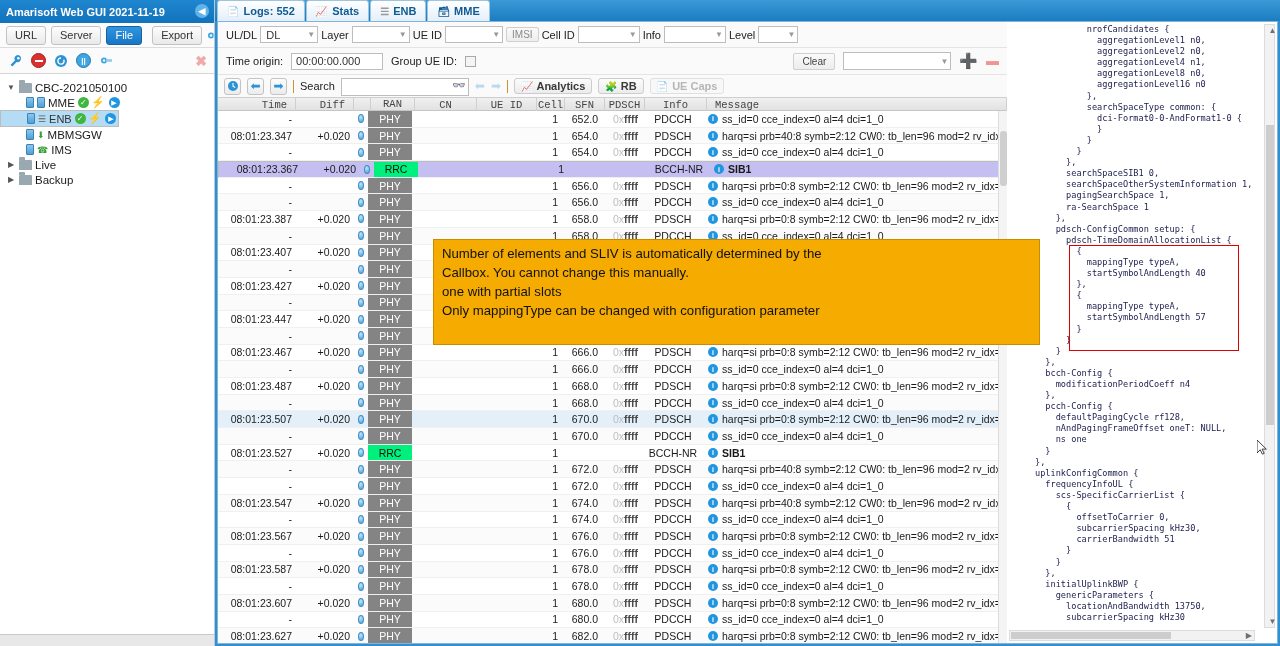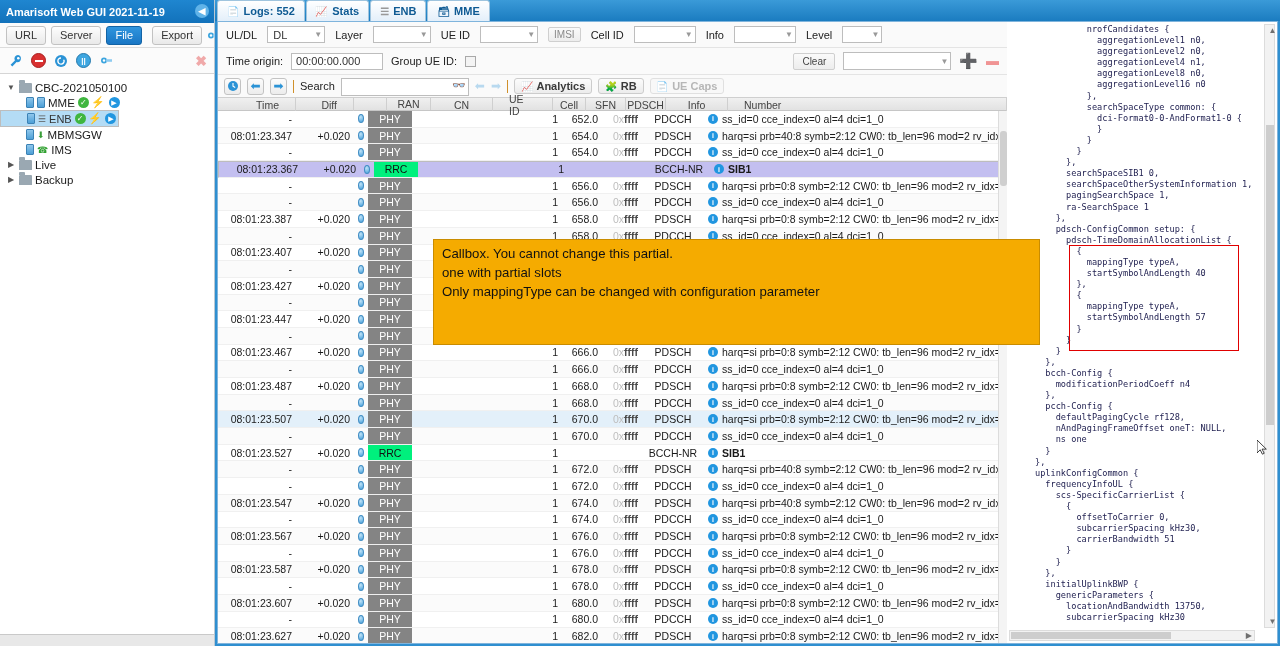--- a/index.html
+++ b/index.html
@@ -79,7 +79,7 @@
   
   #logspane { width: 790px; height: 623px; background: #ffffff; display:flex; flex-direction:column;
               border:1px solid #7fb4dc; border-right:none;}
-  .filterrow { height: 26px; display: flex; align-items: center; gap: 10px; padding: 0 8px;
+  .filterrow { height: 26px; display: flex; align-items: center; gap: 3px; padding: 0 8px;
                background: #fafafa; border-bottom: 1px solid #e4e4e4; font-size: 11px; color:#222;}
   .lbl { color: #222; font-size: 11px; }
   .sel {

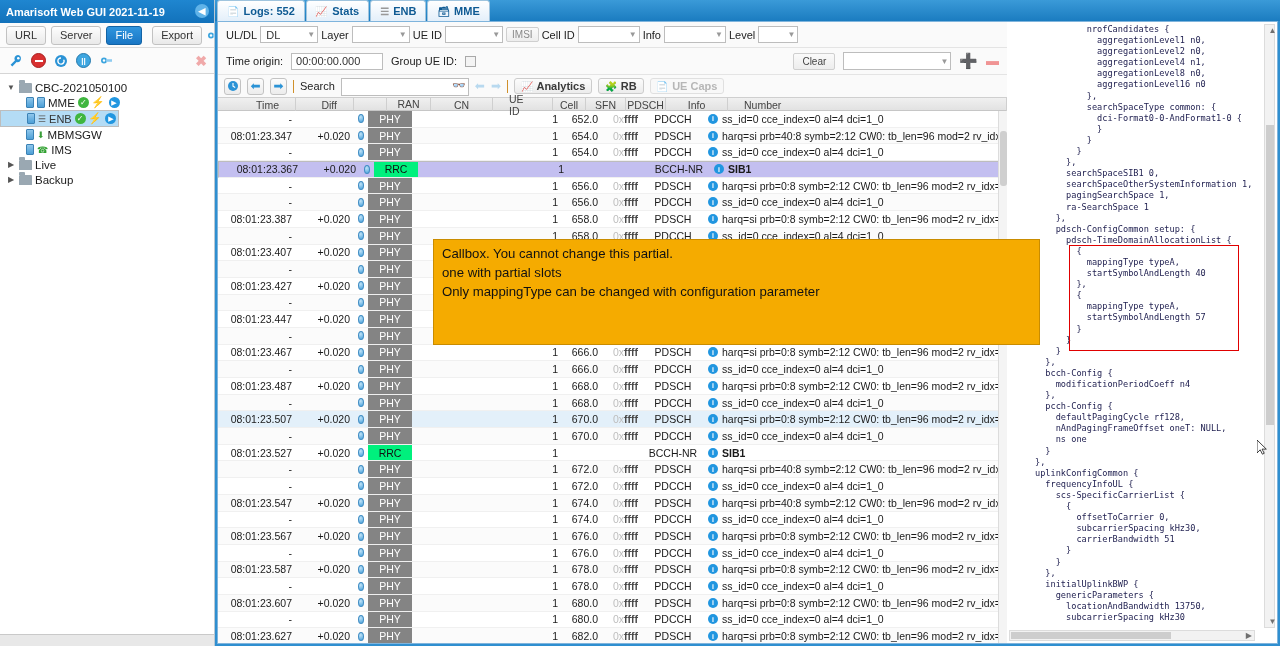--- a/index.html
+++ b/index.html
@@ -108,7 +108,7 @@
   
   .thead { height: 13px; display:flex; background: linear-gradient(#f0f0f0,#e2e2e2); border-bottom:1px solid #c6c6c6;
            font-size:10.5px; color:#444; }
-  .th { display:flex; align-items:center; height:13px; border-right:1px solid #cfcfcf; padding:0 16px; }
+  .th { display:flex; align-items:center; height:13px; border-right:1px solid #cfcfcf; padding:0 8px;font-family:Liberation Mono, monospace; }
   .tbody { flex:1; overflow:hidden; position:relative; }
   .trow { height: 16.7px; display:flex; font-size:10.5px; color:#1a1a1a; border-bottom:1px solid #f0f0f0;
           align-items:center; }

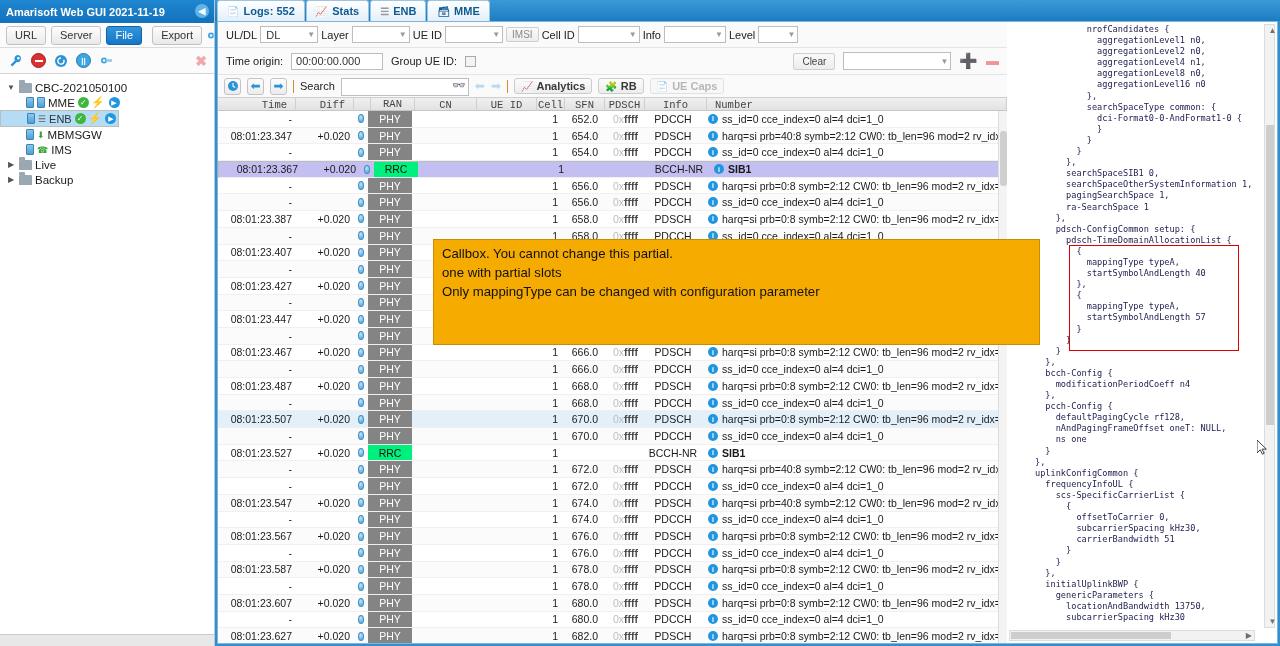--- a/index.html
+++ b/index.html
@@ -387,7 +387,7 @@
           <div class="th c-sfn" style="justify-content:center">SFN</div>
           <div class="th c-rnti" style="justify-content:center;color:#444">PDSCH</div>
           <div class="th c-info">Info</div>
-          <div class="th c-msg">Number</div>
+          <div class="th c-msg">Message</div>
         </div>
 
         <div class="tbody" id="tbody">

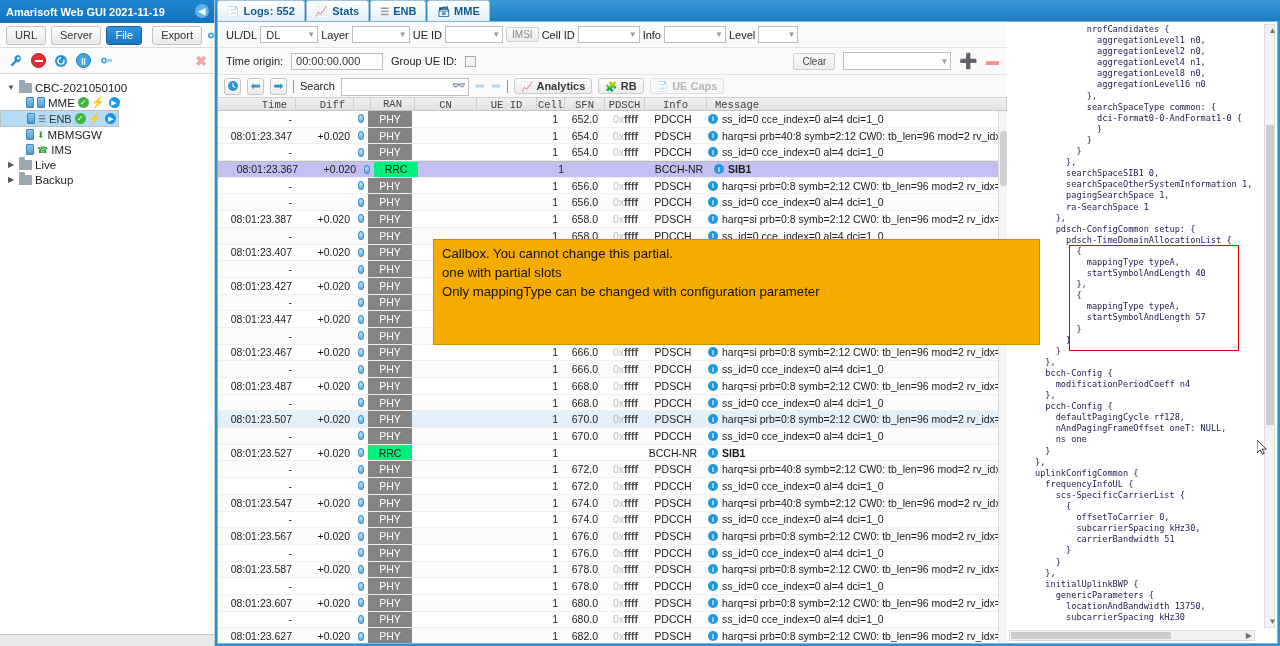--- a/index.html
+++ b/index.html
@@ -1140,6 +1140,7 @@
   </div>
 
   <div id="callout">
+    <div>Number of elements and SLIV is automatically determined by the</div>
     <div>Callbox. You cannot change this partial.</div>
     <div>one with partial slots</div>
     <div>Only mappingType can be changed with configuration parameter</div>

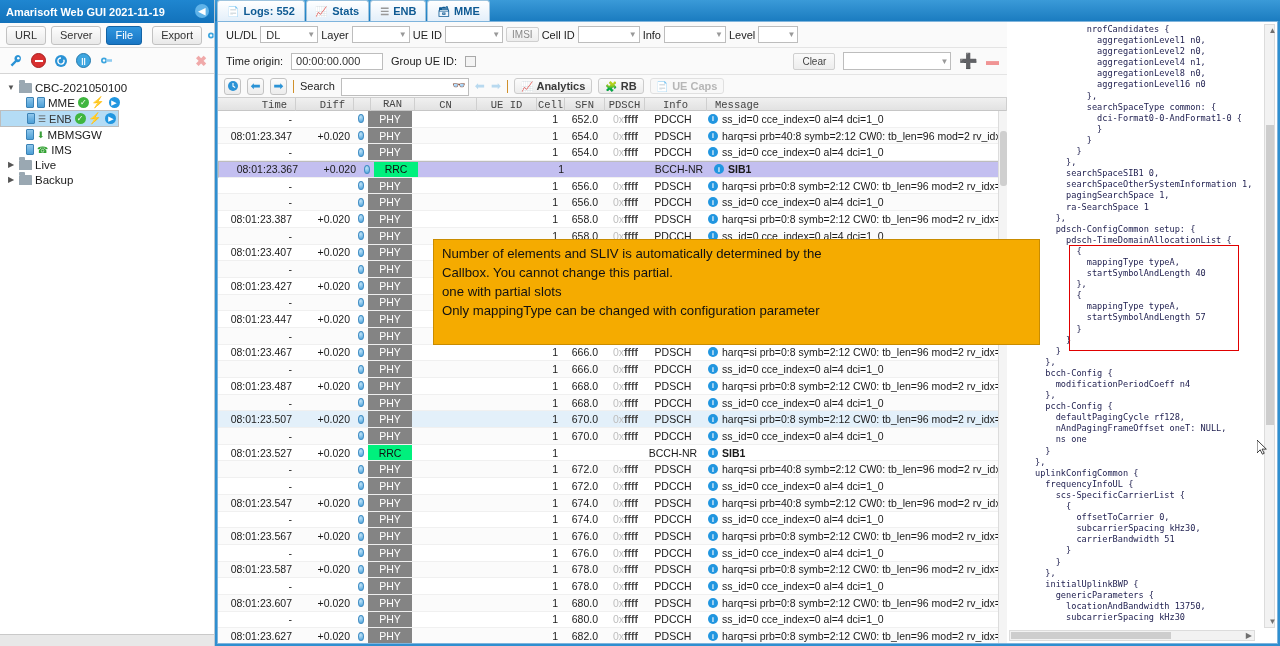--- a/index.html
+++ b/index.html
@@ -1141,7 +1141,7 @@
 
   <div id="callout">
     <div>Number of elements and SLIV is automatically determined by the</div>
-    <div>Callbox. You cannot change this partial.</div>
+    <div>Callbox. You cannot change this manually.</div>
     <div>one with partial slots</div>
     <div>Only mappingType can be changed with configuration parameter</div>
   </div>

